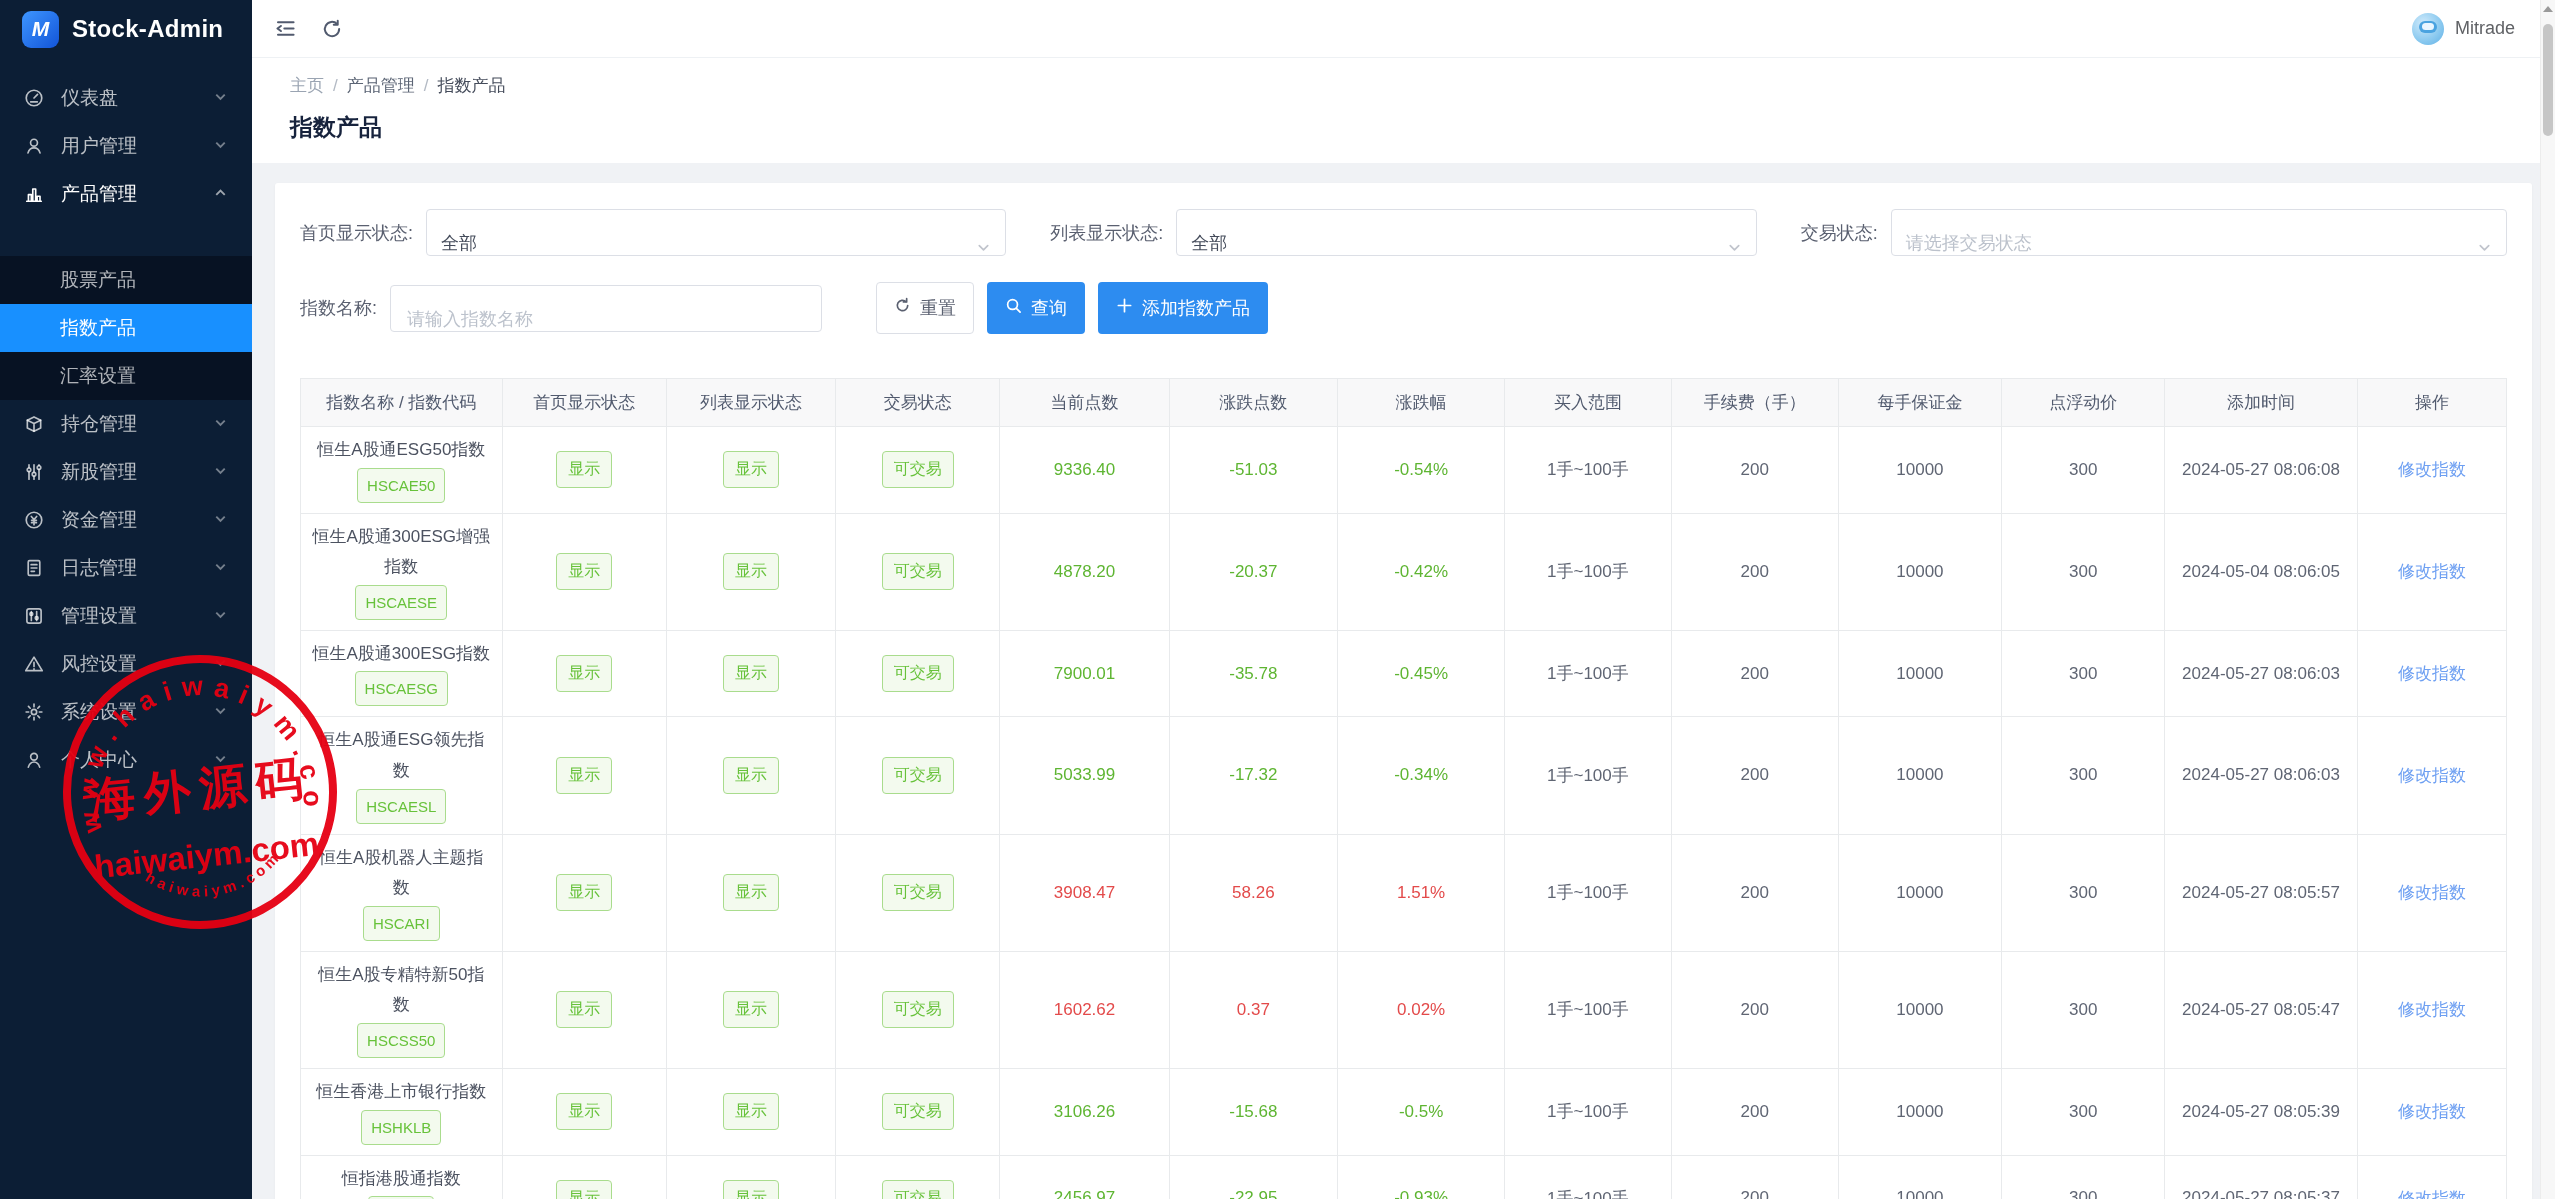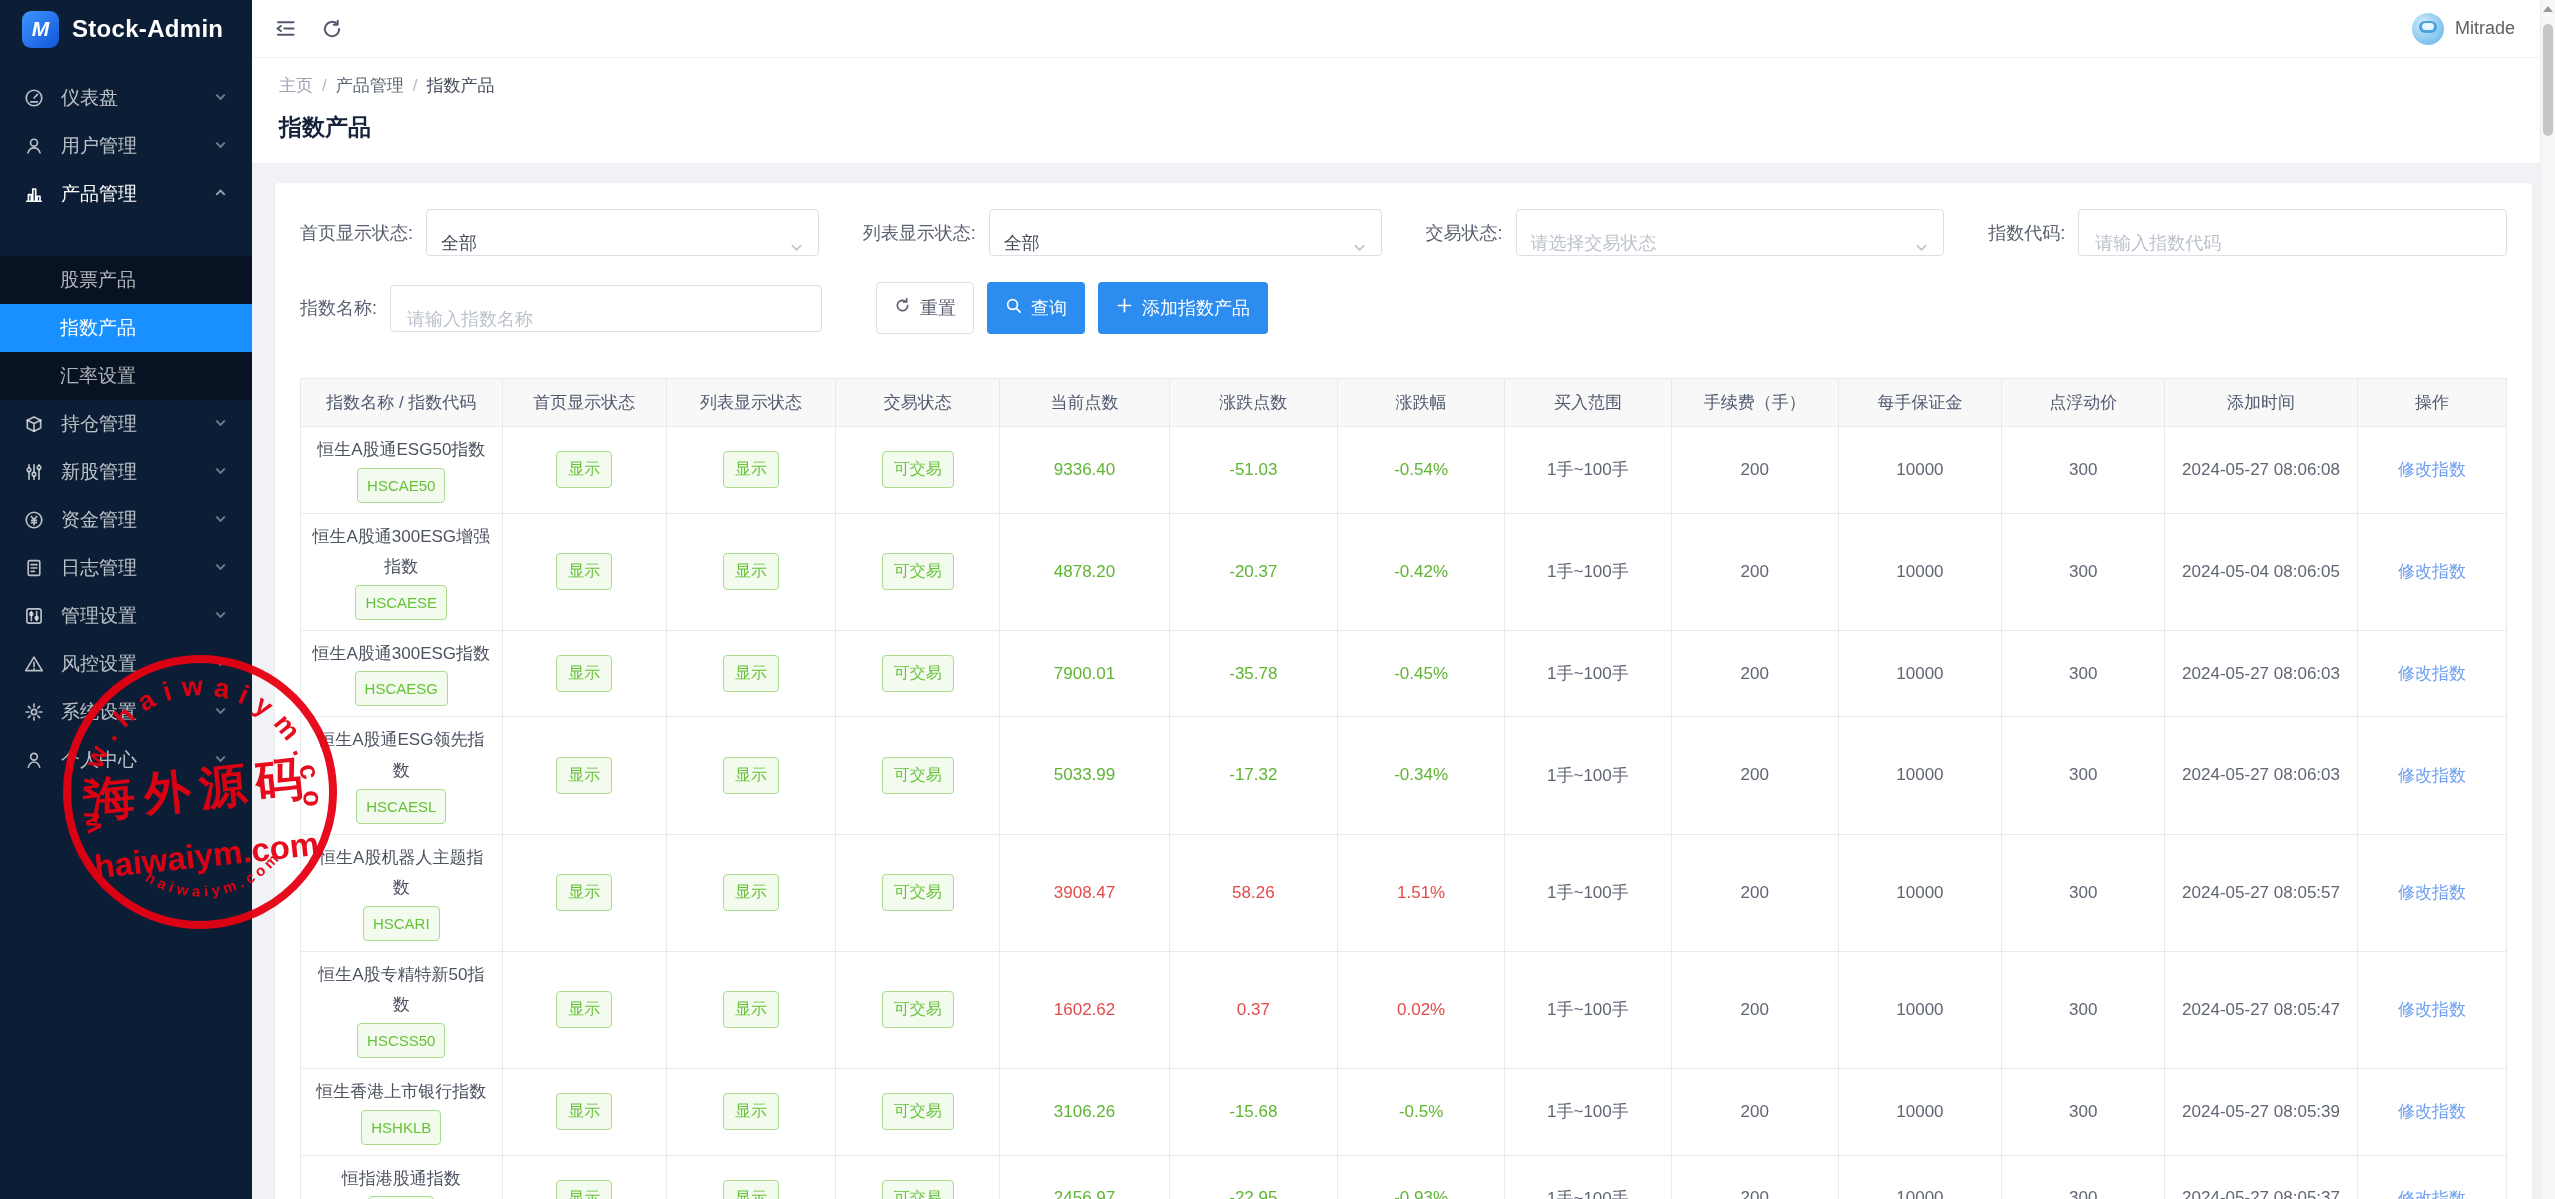--- a/index.html
+++ b/index.html
@@ -33,7 +33,7 @@
   .avatar::after { content:""; position:absolute; left:7px; top:8px; width:18px; height:12px; border-radius:8px; background:#4aa3e0; }
   .avatar::before { content:""; position:absolute; left:10px; top:10px; width:12px; height:7px; border-radius:6px; background:#eaf6ff; z-index:1; }
 
-  .title-block { background:#fff; padding:16px 27px 20px; flex-shrink:0; }
+  .title-block { background:#fff; padding:16px 38px 20px; flex-shrink:0; }
   .breadcrumb { display:flex; align-items:center; gap:9px; font-size:17px; }
   .crumb { color:#9aa4b2; }
   .crumb.mid { color:#5c6575; }

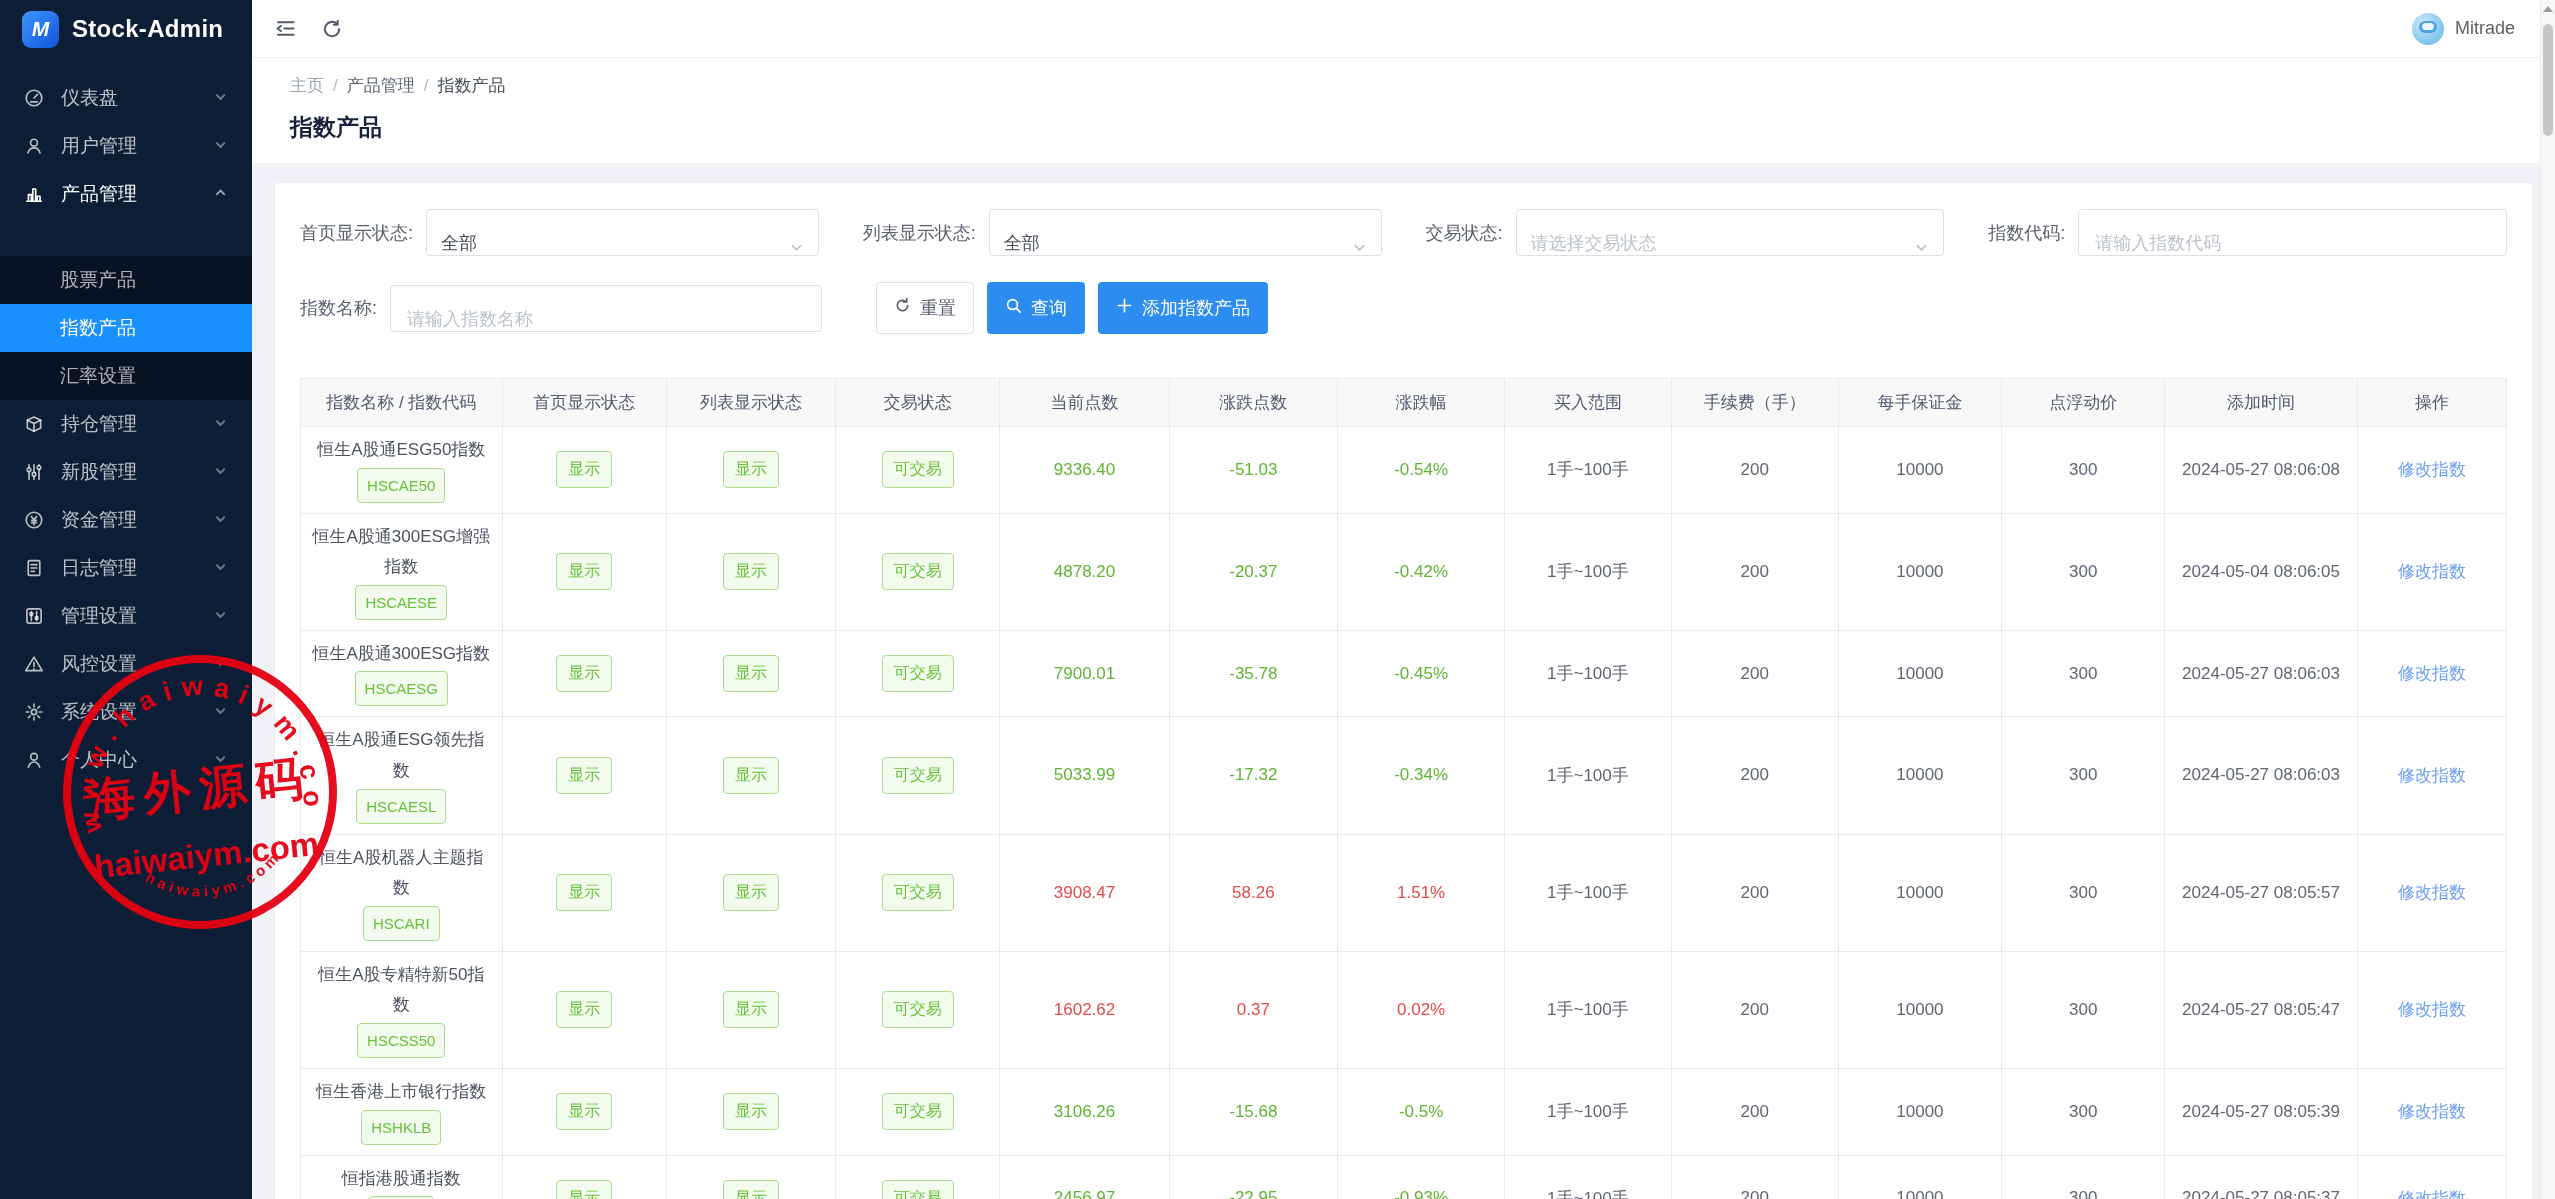--- a/index.html
+++ b/index.html
@@ -309,12 +309,6 @@
                 </span>
             </div>
           </div>
-          <div class="fg">
-            <span class="fg-label">指数代码:</span>
-            <div class="inputbox">
-              <input type="text" placeholder="请输入指数代码" style="">
-            </div>
-          </div>
         </div>
 
         <div class="filter-row2">

